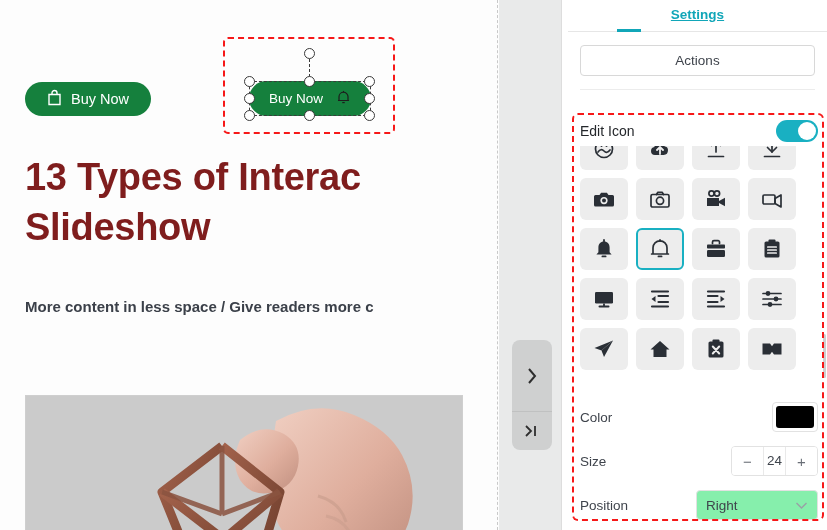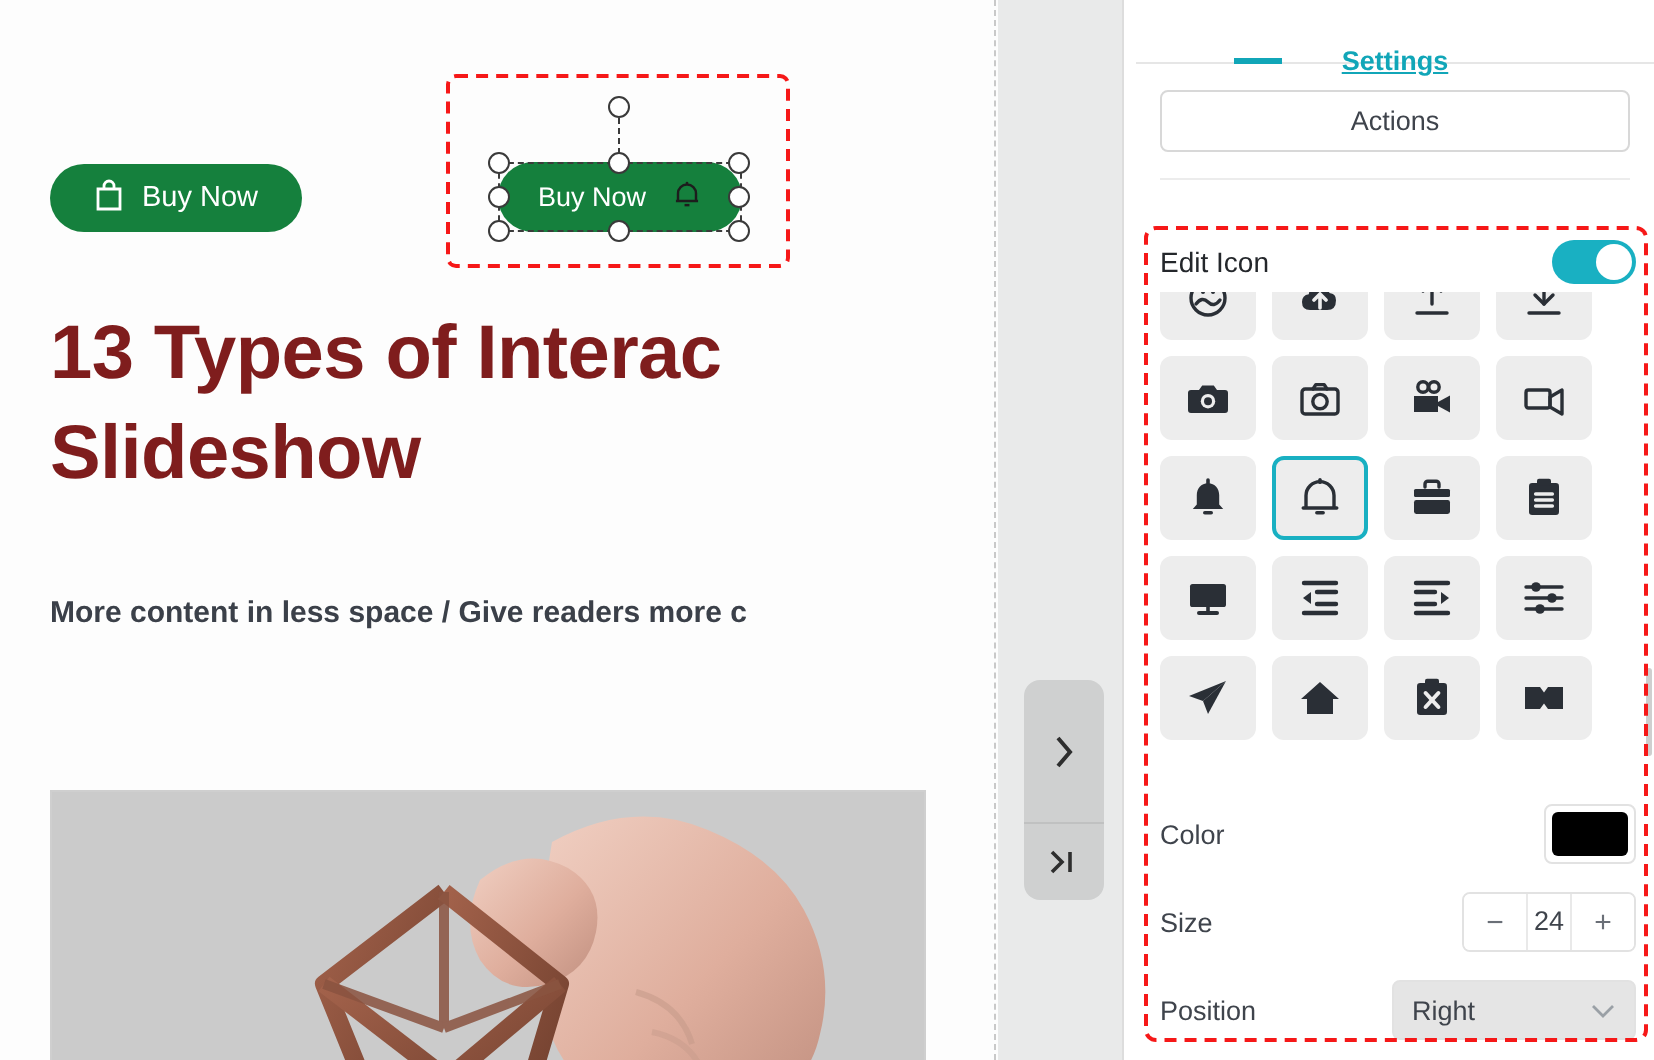--- a/index.html
+++ b/index.html
@@ -145,7 +145,7 @@
     flex: 1;
     display: flex; align-items: flex-start; justify-content: center;
     font-size: 13.5px;
-    padding-top: 23px;
+    padding-top: 7px;
     color: #4a4f58;
     text-decoration: underline;
   }

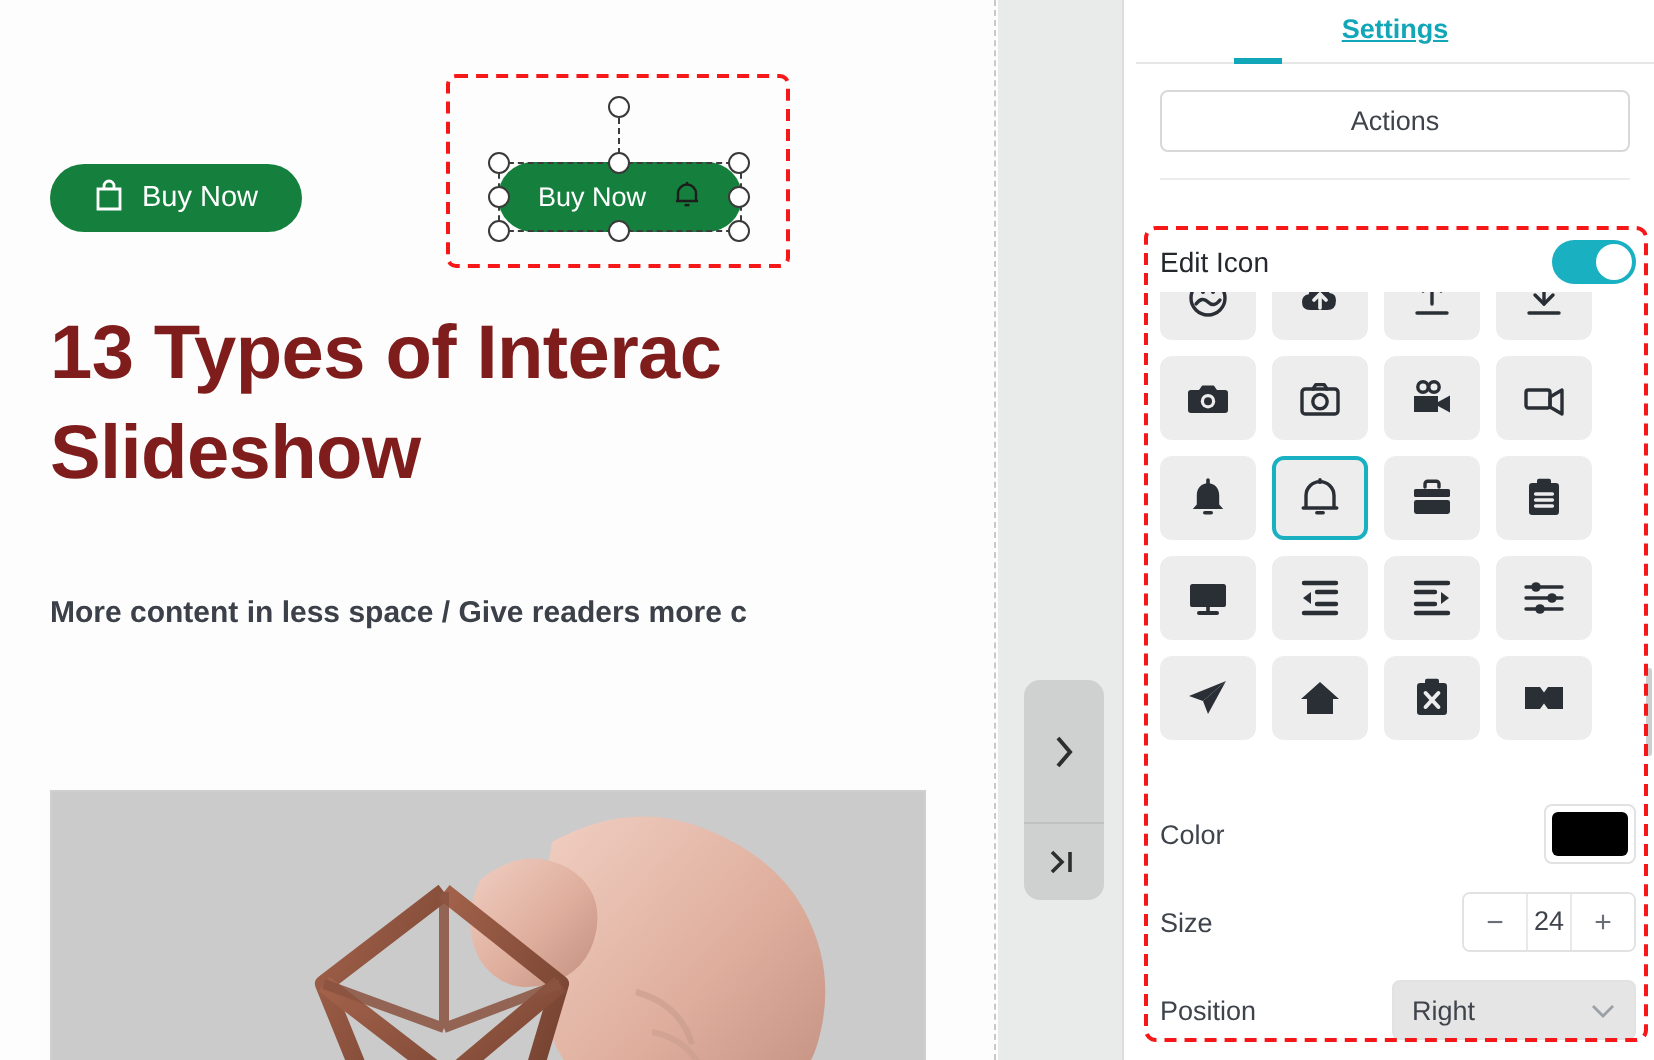--- a/index.html
+++ b/index.html
@@ -268,7 +268,7 @@
     display: flex; align-items: center; justify-content: space-between;
     padding: 0 9px;
     font-size: 13.5px; color: #3f444c;
-    background: #e5e5e5;
+    background: #86efac;
   }
   .chev { color: #9aa0a6; }
 </style>

